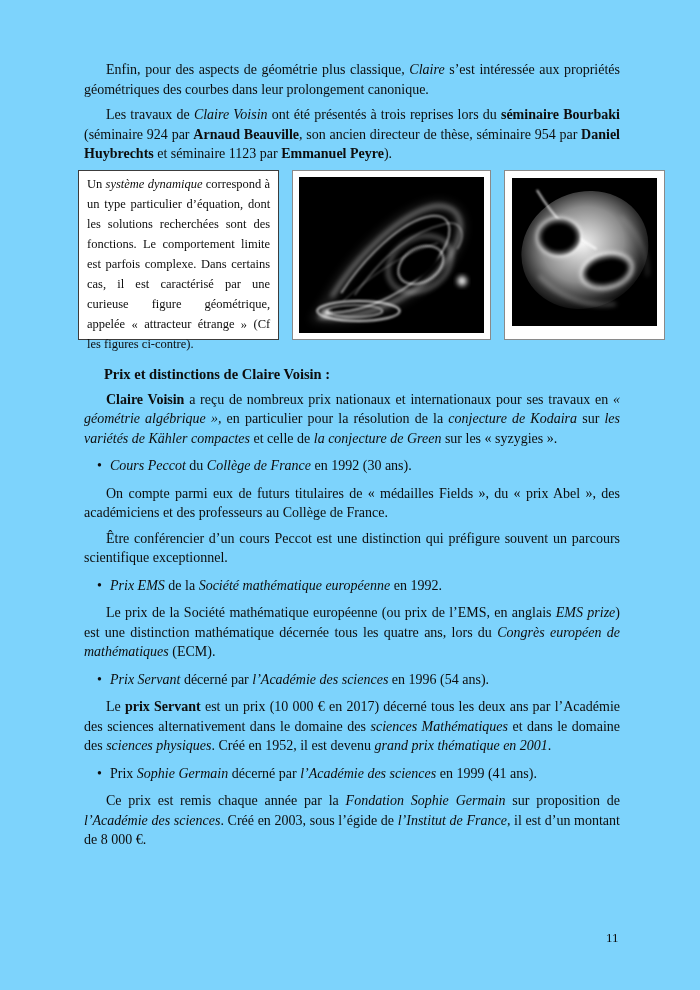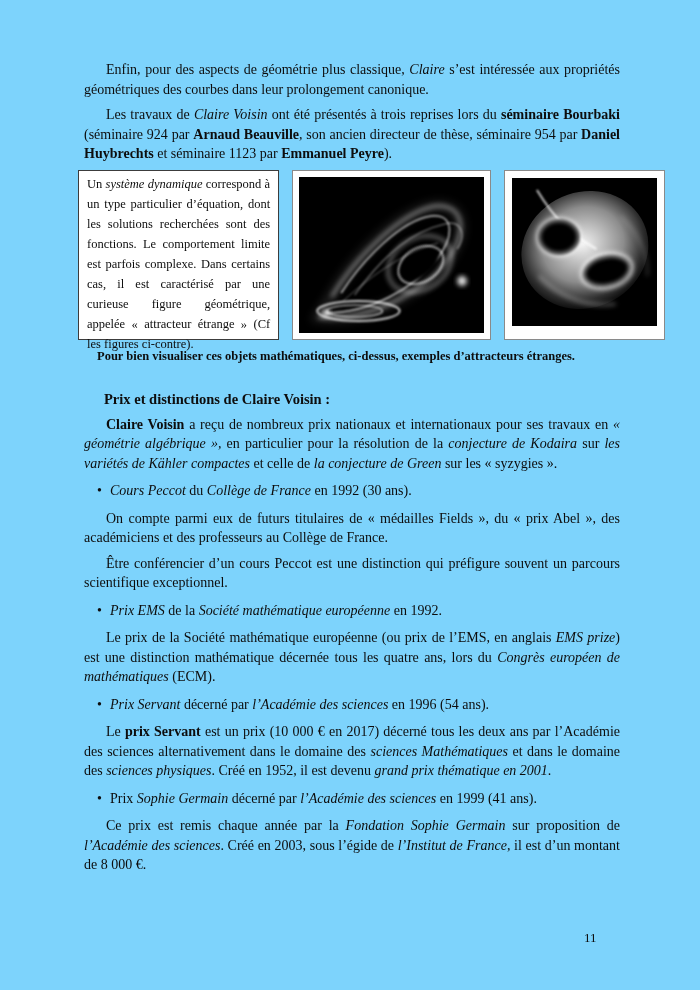--- a/index.html
+++ b/index.html
@@ -123,7 +123,6 @@
 
   </div>
 
-  <div class="caption">Pour bien visualiser ces objets mathématiques, ci-dessus, exemples d’attracteurs étranges.</div>
 
   <div class="heading">Prix et distinctions de Claire Voisin :</div>
 

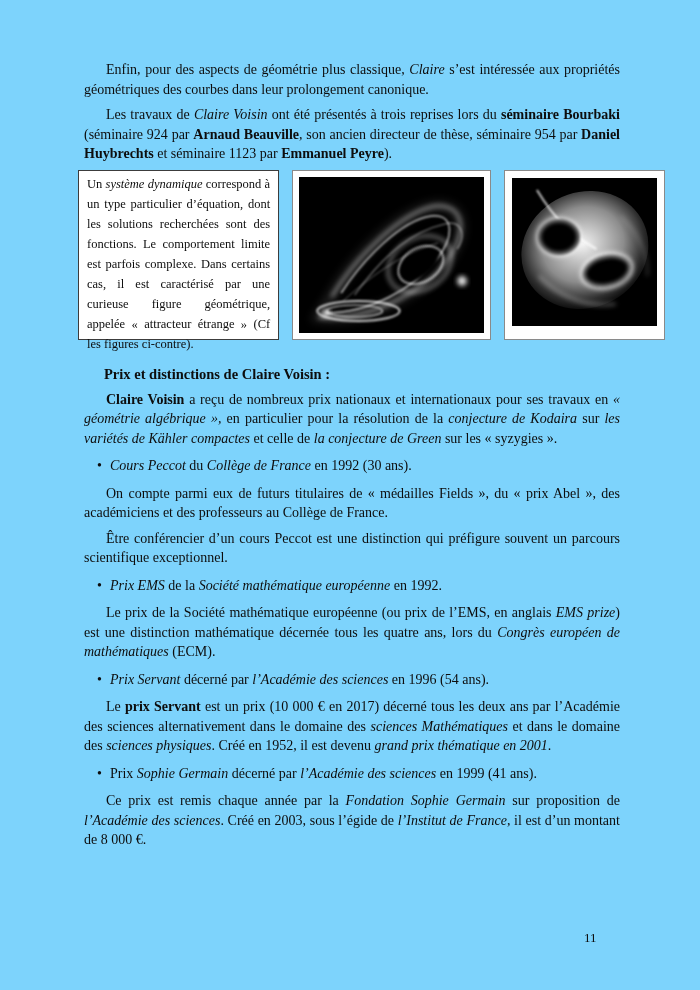--- a/index.html
+++ b/index.html
@@ -44,7 +44,7 @@
   .rt-i{font-style:italic}
   .rt-b{font-weight:bold}
   .pageno{
-    position:absolute;left:584px;top:930px;font-size:13px;
+    position:absolute;left:606px;top:930px;font-size:13px;
   }
 </style>
 </head>

